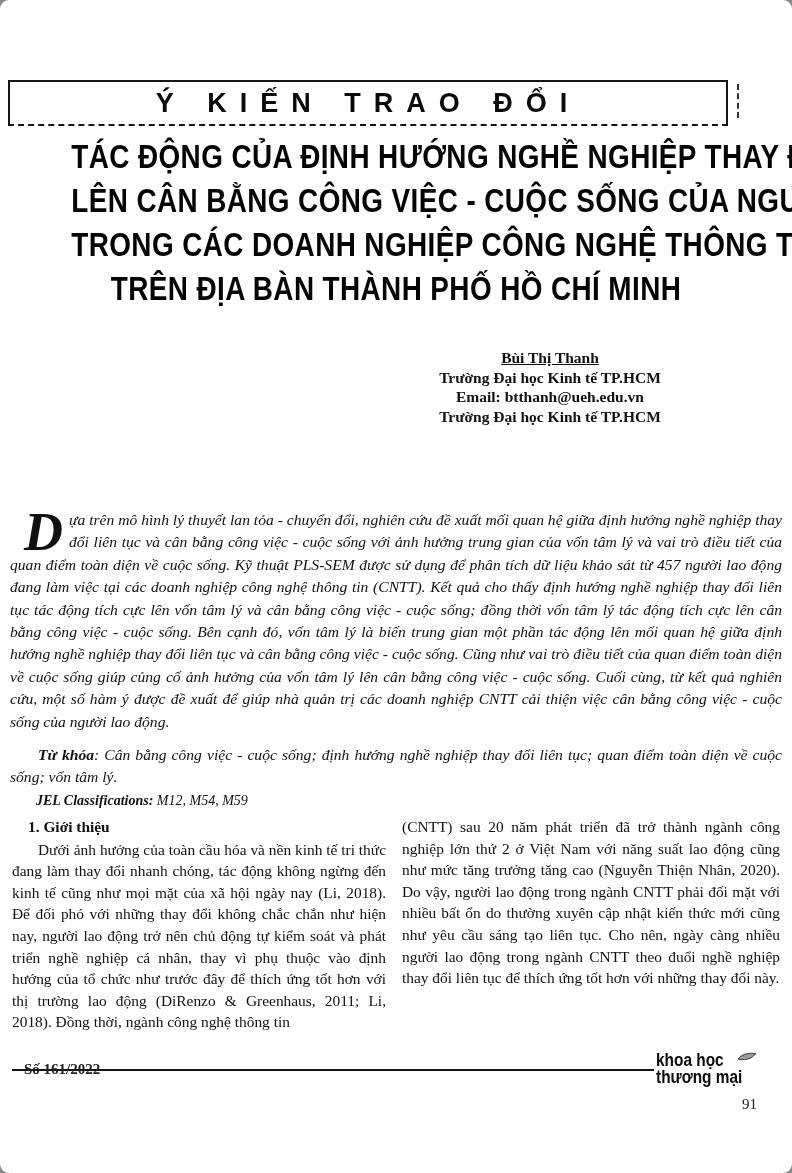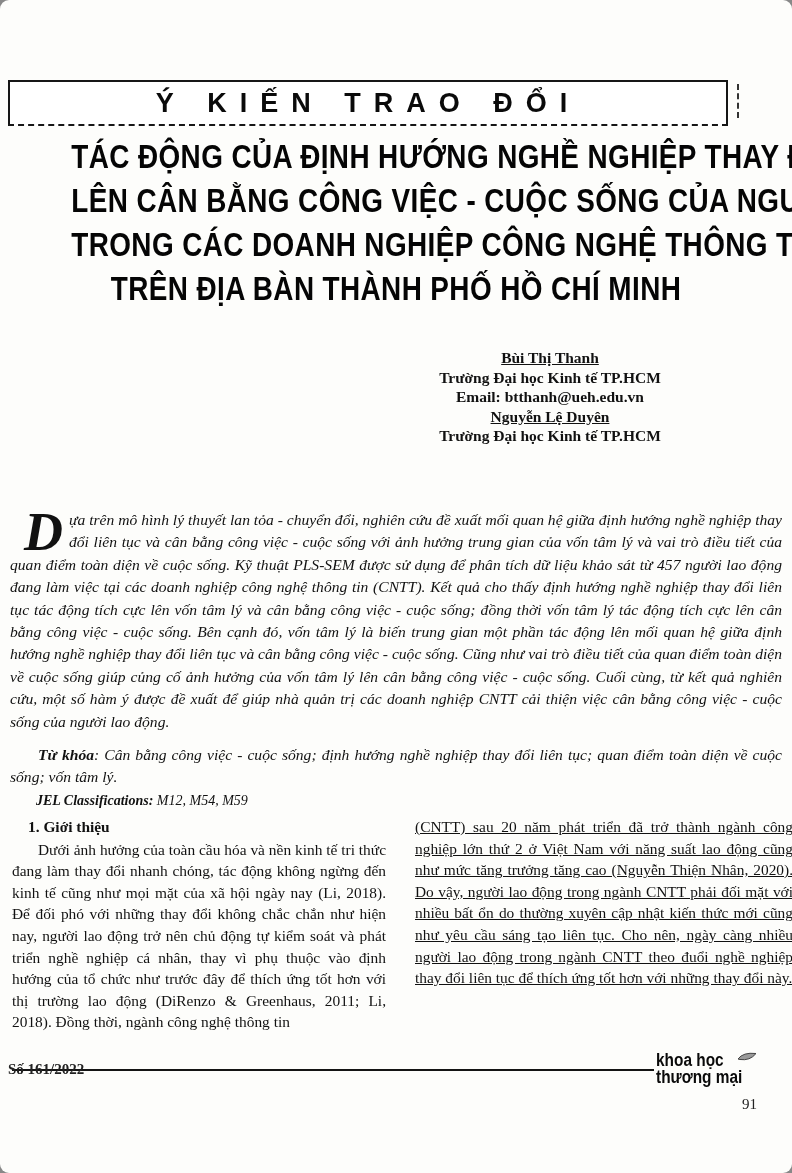--- a/index.html
+++ b/index.html
@@ -123,7 +123,6 @@
     <div class="author-name">Bùi Thị Thanh</div>
     <div>Trường Đại học Kinh tế TP.HCM</div>
     <div>Email: btthanh@ueh.edu.vn</div>
-    <div class="author-name">Nguyễn Lệ Duyên</div>
     <div>Trường Đại học Kinh tế TP.HCM</div>
   </div>
 

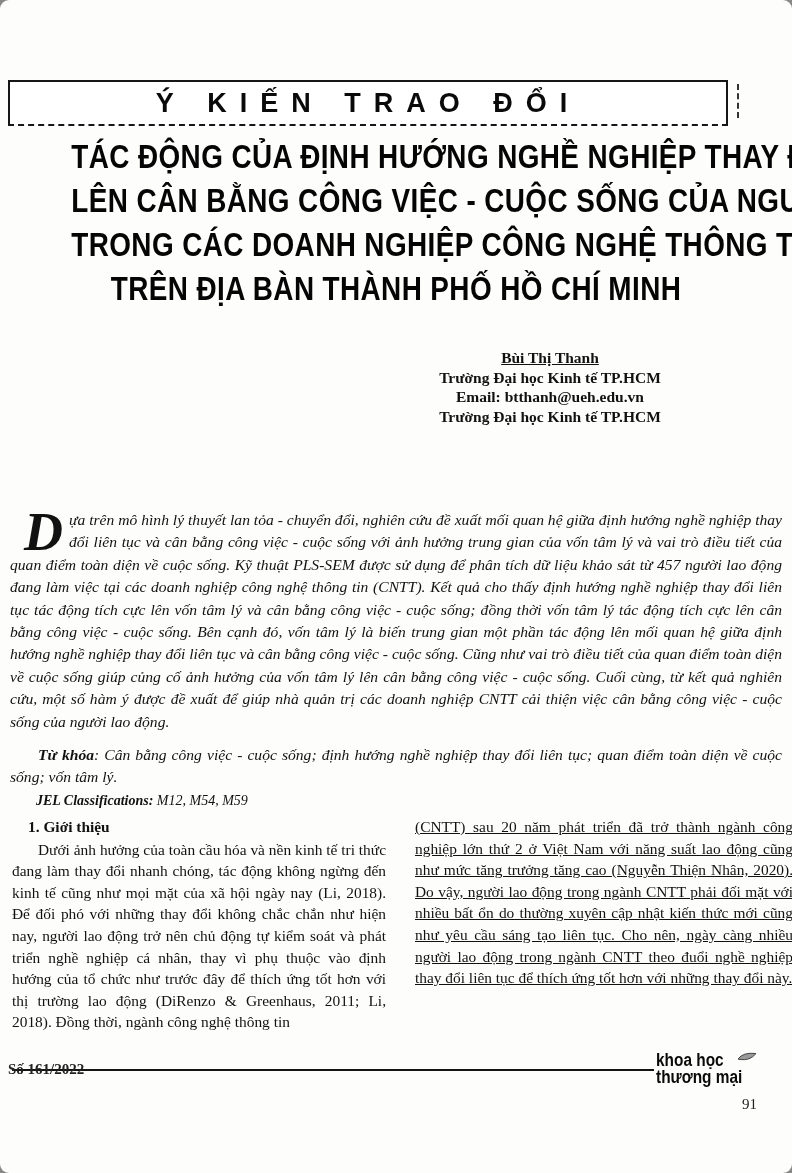--- a/index.html
+++ b/index.html
@@ -77,7 +77,7 @@
     font-size:15.4px; line-height:21.6px; text-align:justify;
   }
   .col-left{left:12px; width:374px;}
-  .col-right{left:415px; width:378px;text-decoration:underline;}
+  .col-right{left:402px; width:378px;}
   .sec-heading{font-weight:bold; text-indent:16px; margin:0 0 1px 0;}
   .col p{margin:0; text-indent:26px;}
   .col p.no-indent{text-indent:0;}

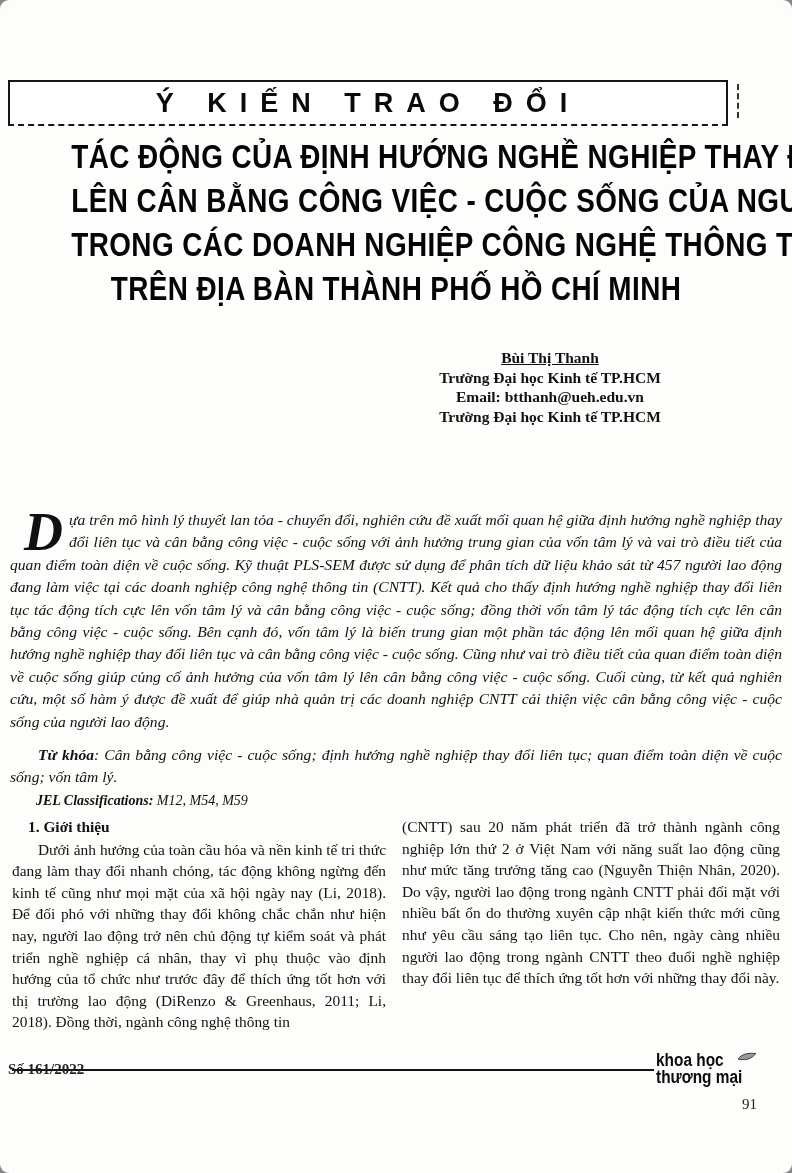--- a/index.html
+++ b/index.html
@@ -87,7 +87,7 @@
     background:#141414;
   }
   .footer-issue{
-    position:absolute; left:8px; top:1061px;
+    position:absolute; left:24px; top:1061px;
     font-size:15px; font-weight:bold; color:#222;
   }
   .journal-name{

